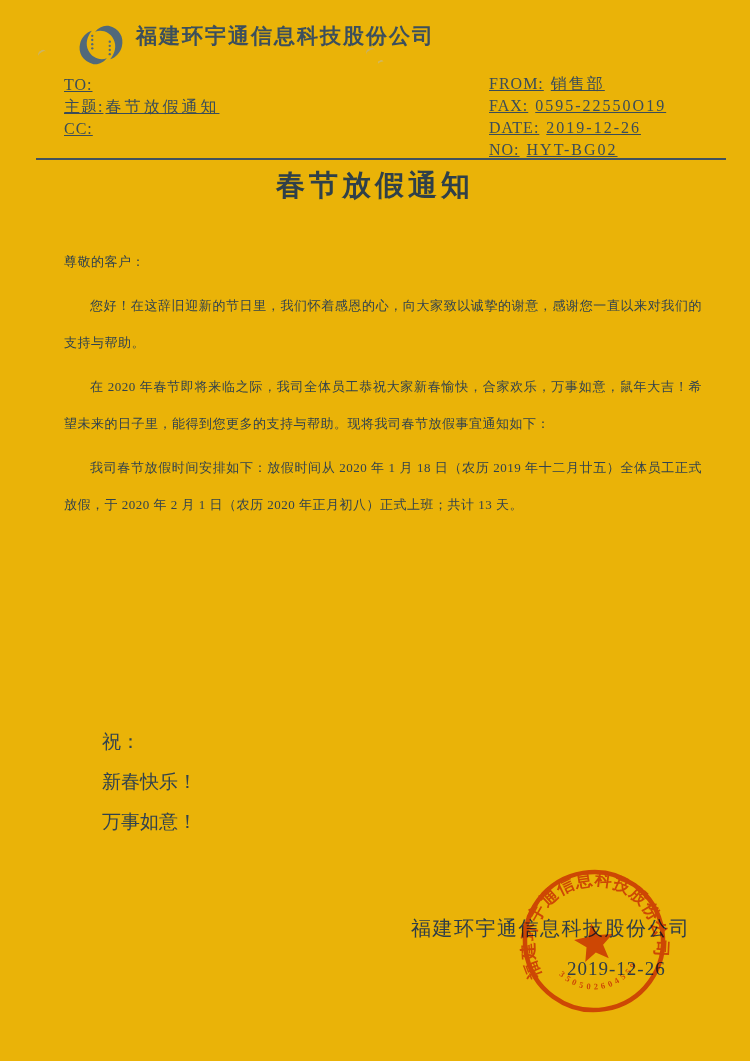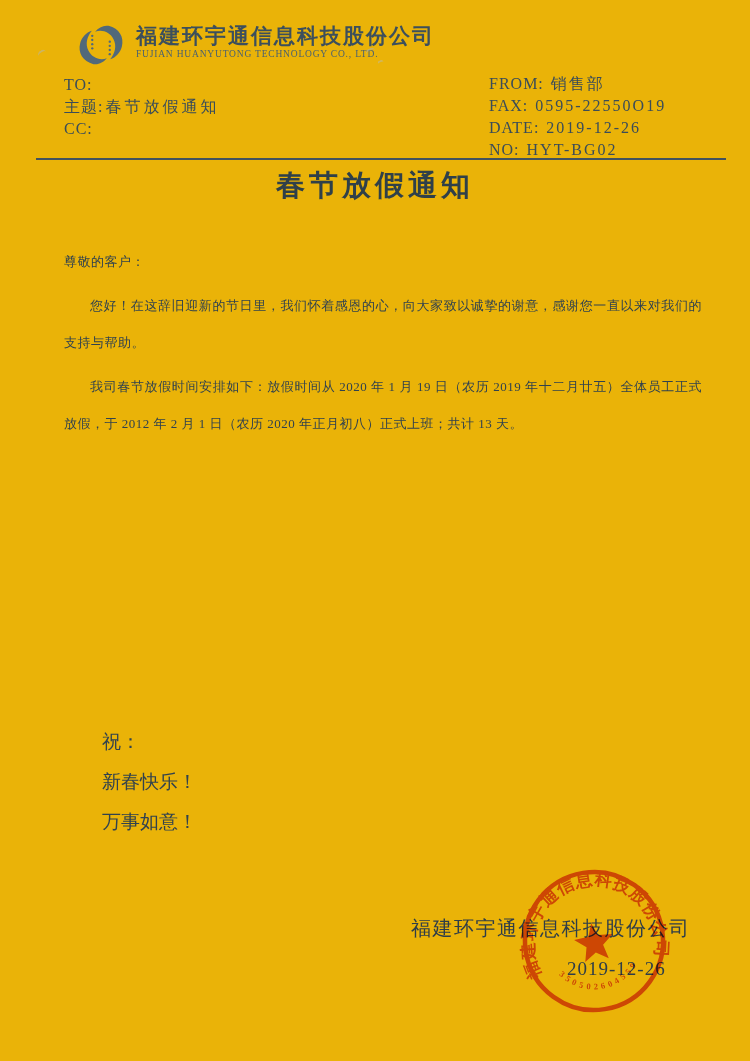--- a/index.html
+++ b/index.html
@@ -103,7 +103,6 @@
     </svg>
     <div class="logo-text">
       <div class="cn">福建环宇通信息科技股份公司</div>
-      <div class="en">FUJIAN HUANYUTONG TECHNOLOGY CO., LTD.</div>
     </div>
   </div>
 

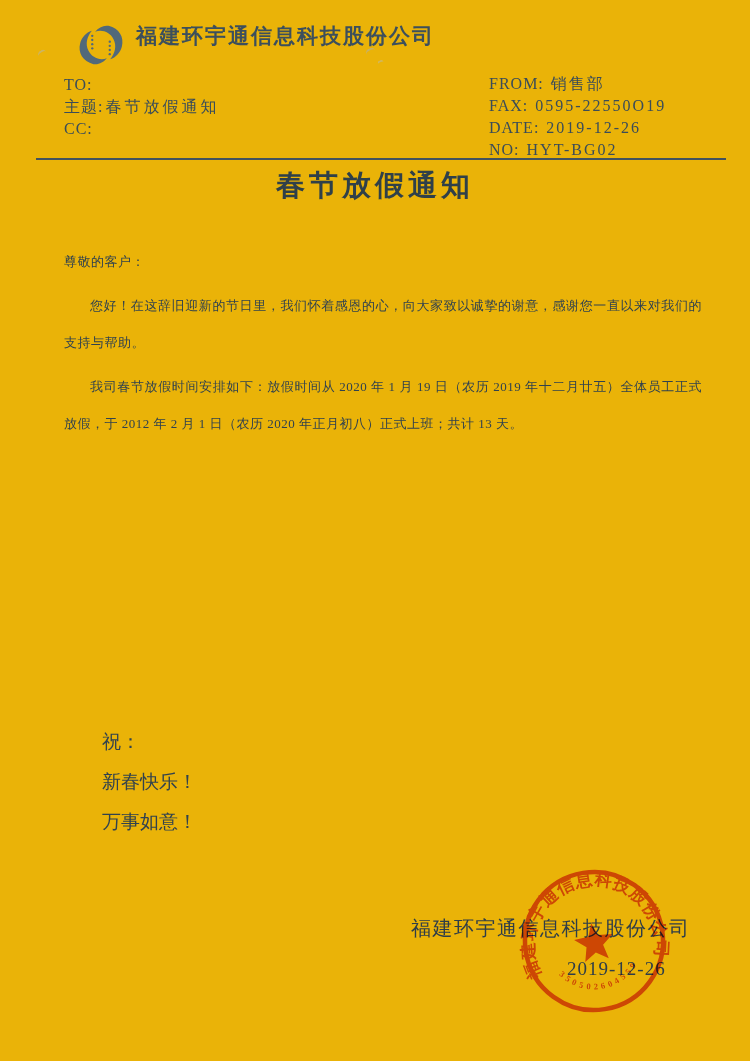--- a/index.html
+++ b/index.html
@@ -28,7 +28,7 @@
     font-size:9.5px;letter-spacing:0.8px;color:#4a6170;
     line-height:12px;font-family:"Liberation Serif",serif;
   }
-  .fields{position:absolute;font-size:16px;color:#3a4c59;}
+  .fields{position:absolute;font-size:16px;color:#3a4c59;text-decoration:underline;}
   .fields .row{height:22px;line-height:22px;white-space:nowrap;}
   .fields-left{left:64px;top:74px;}
   .fields-right{left:489px;top:73px;}

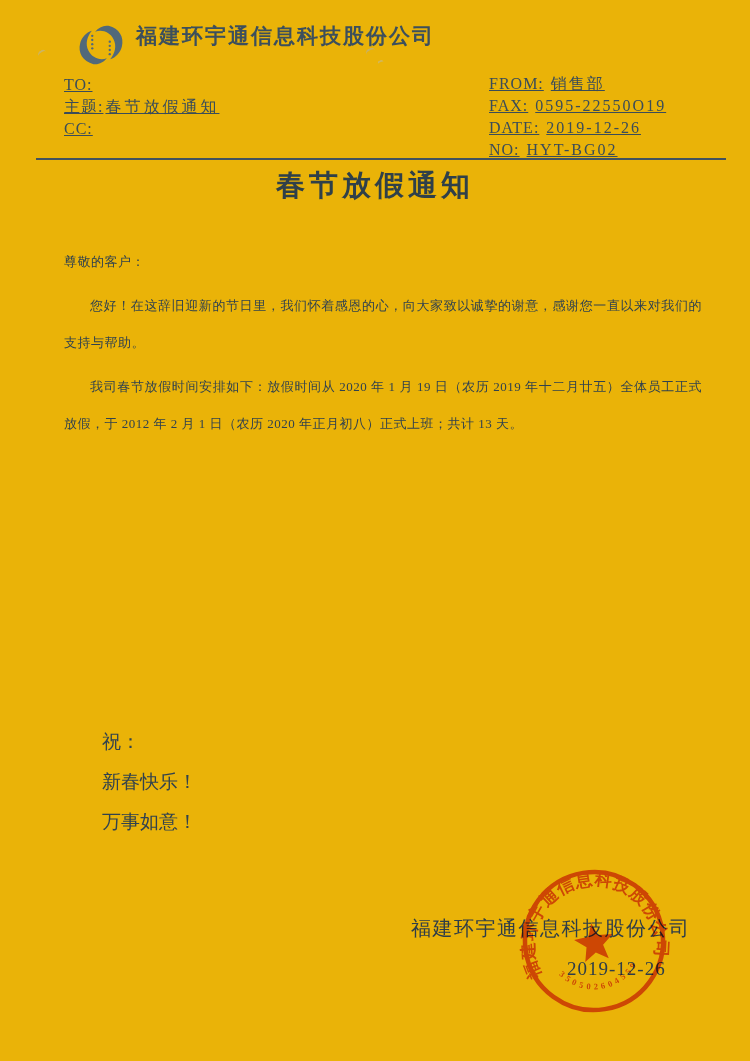--- a/index.html
+++ b/index.html
@@ -140,6 +140,7 @@
   <div class="letter-body">
     <p class="salutation">尊敬的客户：</p>
     <p>您好！在这辞旧迎新的节日里，我们怀着感恩的心，向大家致以诚挚的谢意，感谢您一直以来对我们的支持与帮助。</p>
+    <p>在 2020 年春节即将来临之际，我司全体员工恭祝大家新春愉快，合家欢乐，万事如意，鼠年大吉！希望未来的日子里，能得到您更多的支持与帮助。现将我司春节放假事宜通知如下：</p>
     <p>我司春节放假时间安排如下：放假时间从 2020 年 1 月 19 日（农历 2019 年十二月廿五）全体员工正式放假，于 2012 年 2 月 1 日（农历 2020 年正月初八）正式上班；共计 13 天。</p>
   </div>
 

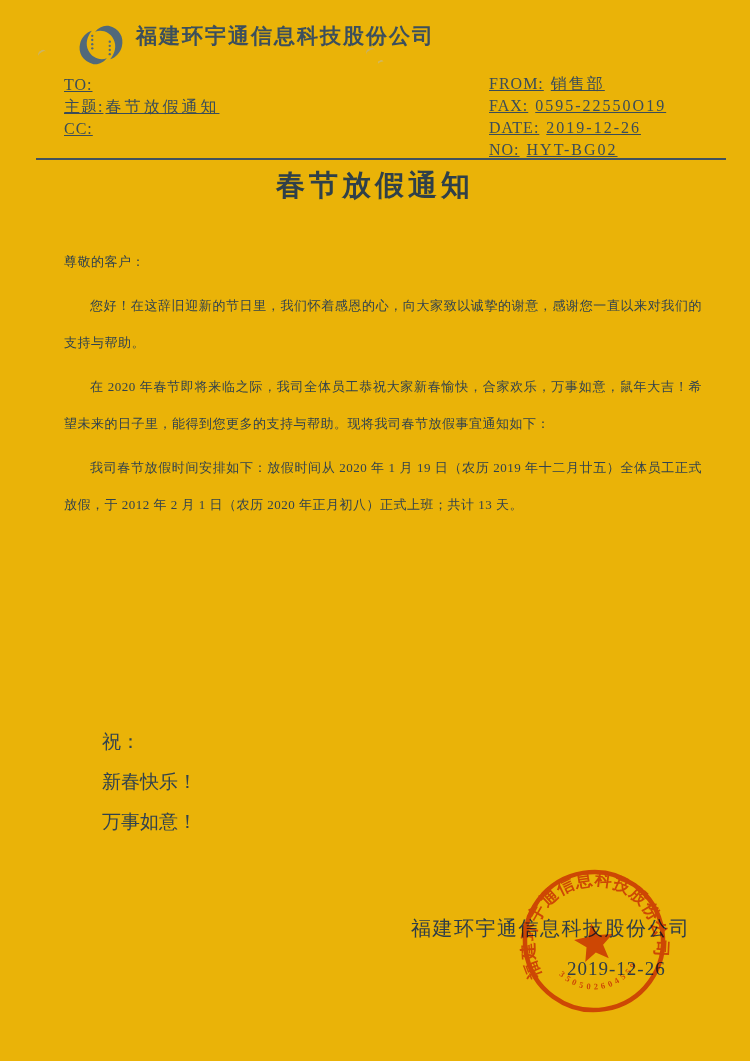--- a/index.html
+++ b/index.html
@@ -141,7 +141,7 @@
     <p class="salutation">尊敬的客户：</p>
     <p>您好！在这辞旧迎新的节日里，我们怀着感恩的心，向大家致以诚挚的谢意，感谢您一直以来对我们的支持与帮助。</p>
     <p>在 2020 年春节即将来临之际，我司全体员工恭祝大家新春愉快，合家欢乐，万事如意，鼠年大吉！希望未来的日子里，能得到您更多的支持与帮助。现将我司春节放假事宜通知如下：</p>
-    <p>我司春节放假时间安排如下：放假时间从 2020 年 1 月 19 日（农历 2019 年十二月廿五）全体员工正式放假，于 2012 年 2 月 1 日（农历 2020 年正月初八）正式上班；共计 13 天。</p>
+    <p>我司春节放假时间安排如下：放假时间从 2020 年 1 月 18 日（农历 2019 年十二月廿五）全体员工正式放假，于 2020 年 2 月 1 日（农历 2020 年正月初八）正式上班；共计 13 天。</p>
   </div>
 
   <div class="closing">

